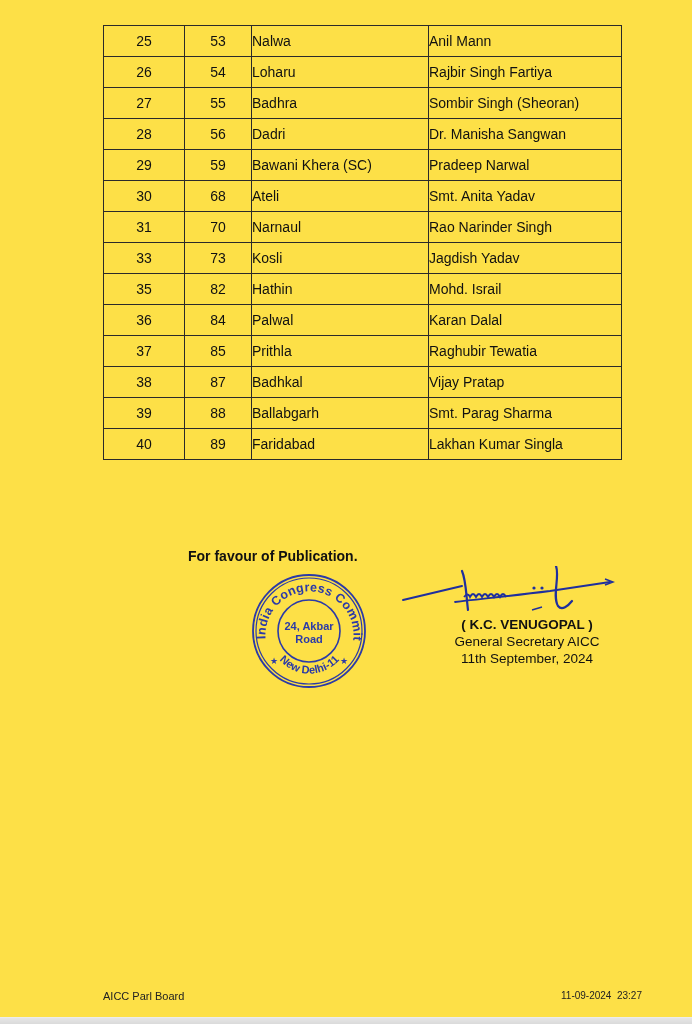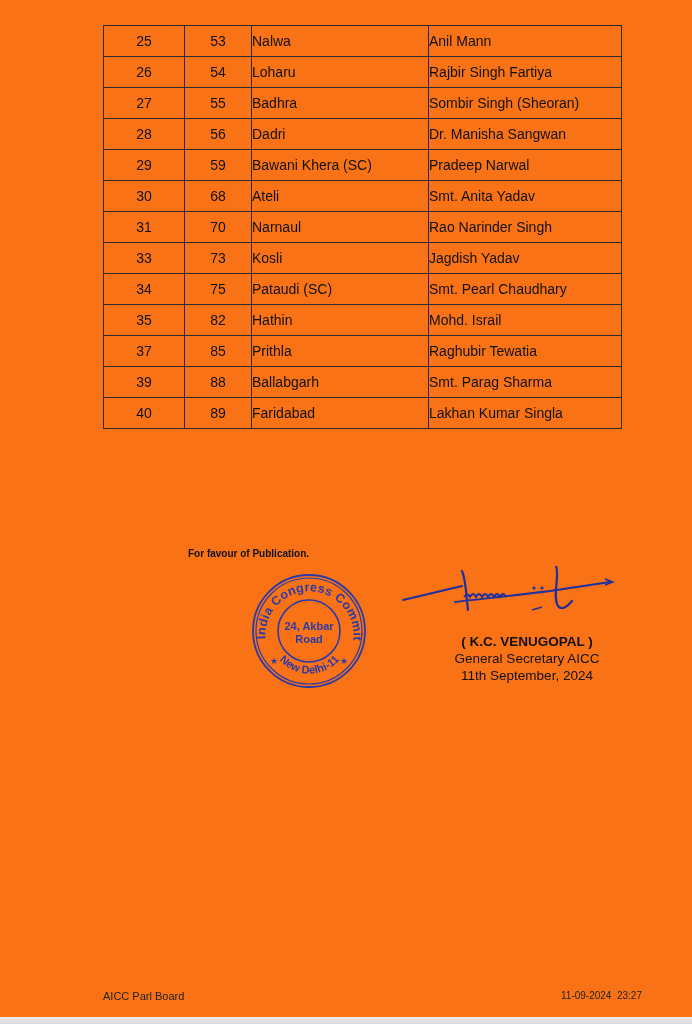--- a/index.html
+++ b/index.html
@@ -20,7 +20,7 @@
       left: 0; top: 0;
       width: 692px;
       height: 1017px;
-      background: #f97316;
+      background: #fde047;
     }
     .bottom-strip {
       position: absolute;

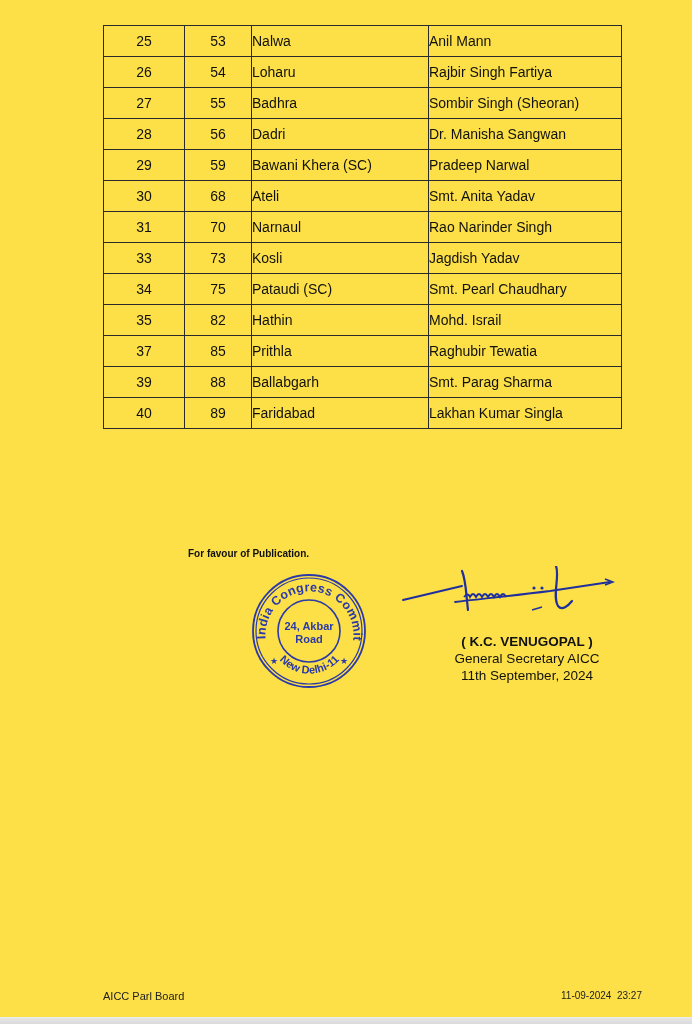--- a/index.html
+++ b/index.html
@@ -161,12 +161,6 @@
         <td class="acno">73</td>
         <td class="constituency">Kosli</td>
         <td class="candidate">Jagdish Yadav</td>
-      </tr>
-      <tr>
-        <td class="sno">34</td>
-        <td class="acno">75</td>
-        <td class="constituency">Pataudi (SC)</td>
-        <td class="candidate">Smt. Pearl Chaudhary</td>
       </tr>
       <tr>
         <td class="sno">35</td>

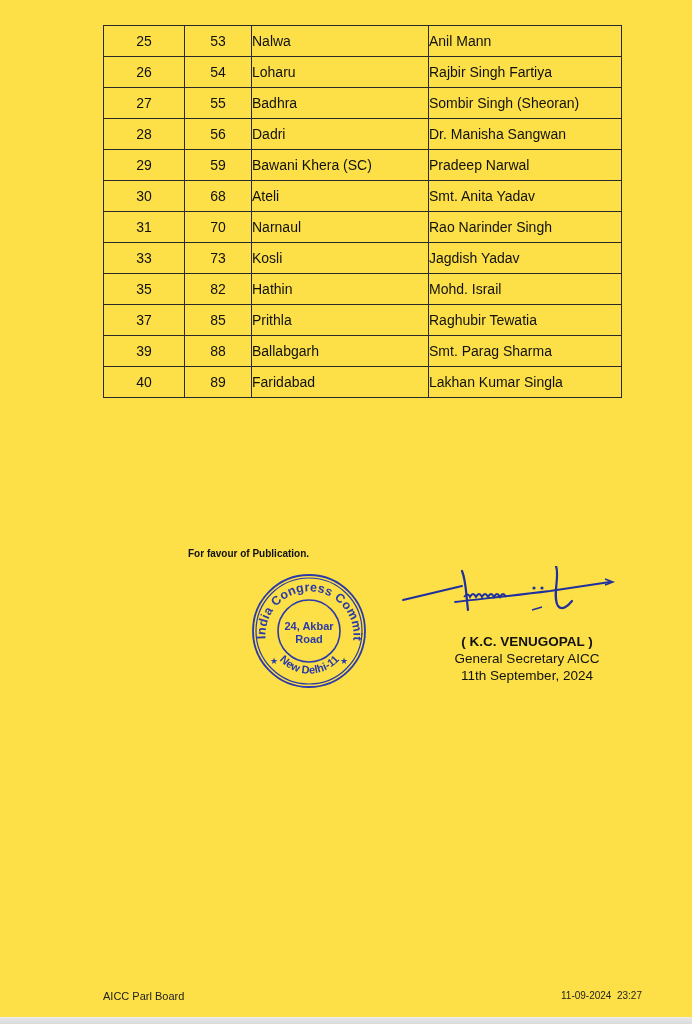--- a/index.html
+++ b/index.html
@@ -167,6 +167,12 @@
         <td class="acno">82</td>
         <td class="constituency">Hathin</td>
         <td class="candidate">Mohd. Israil</td>
+      </tr>
+      <tr>
+        <td class="sno">36</td>
+        <td class="acno">84</td>
+        <td class="constituency">Palwal</td>
+        <td class="candidate">Karan Dalal</td>
       </tr>
       <tr>
         <td class="sno">37</td>

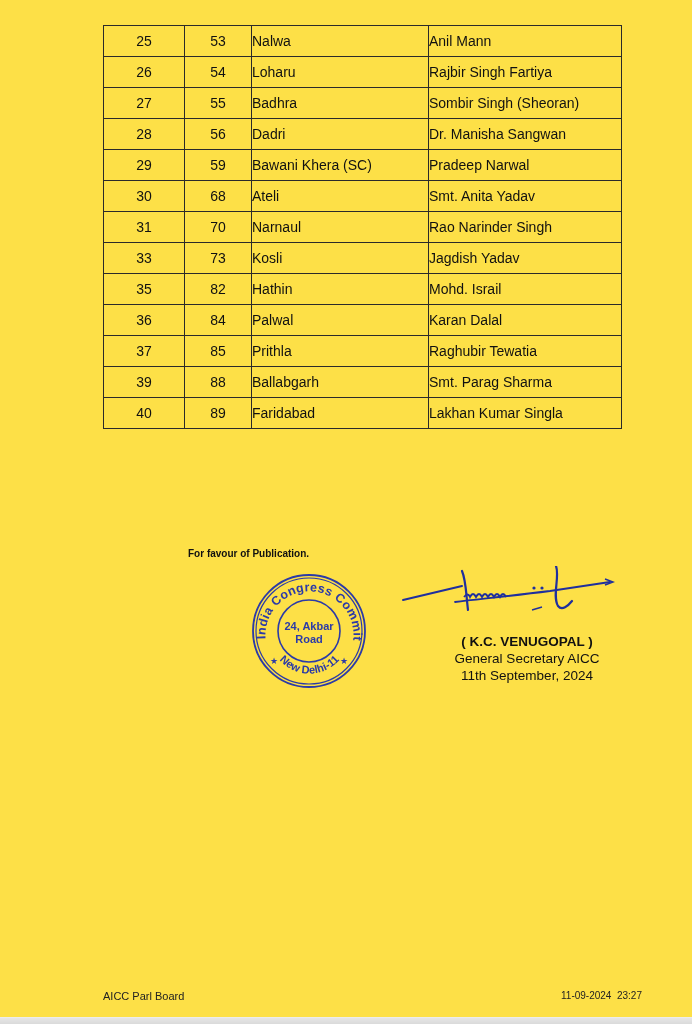--- a/index.html
+++ b/index.html
@@ -179,6 +179,12 @@
         <td class="acno">85</td>
         <td class="constituency">Prithla</td>
         <td class="candidate">Raghubir Tewatia</td>
+      </tr>
+      <tr>
+        <td class="sno">38</td>
+        <td class="acno">87</td>
+        <td class="constituency">Badhkal</td>
+        <td class="candidate">Vijay Pratap</td>
       </tr>
       <tr>
         <td class="sno">39</td>

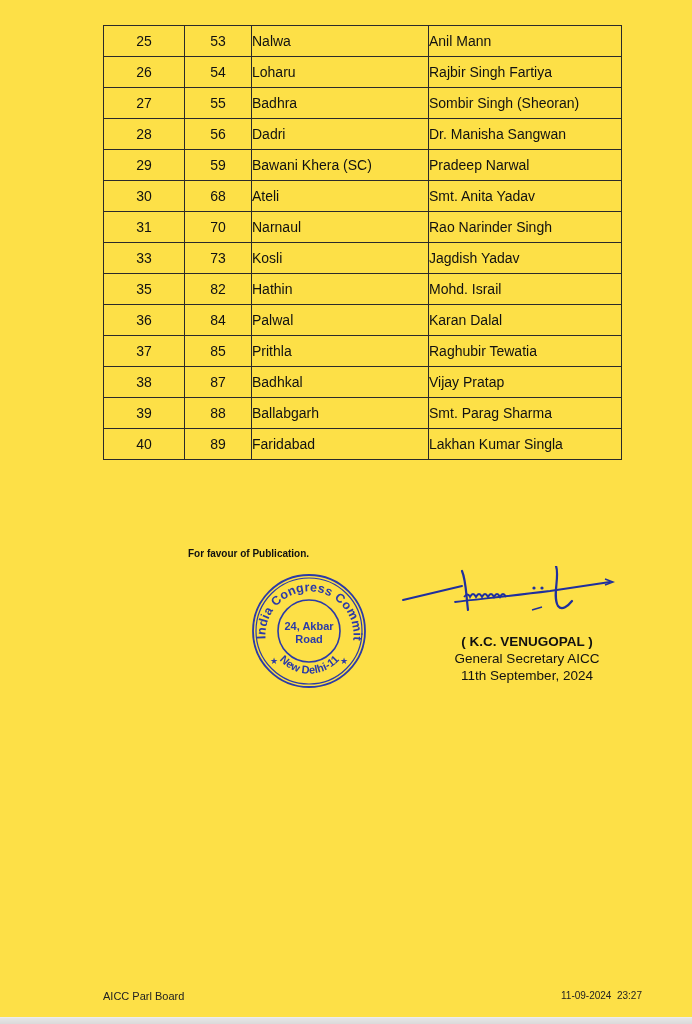--- a/index.html
+++ b/index.html
@@ -58,7 +58,7 @@
       position: absolute;
       left: 188px;
       top: 548px;
-      font-size: 10px;
+      font-size: 14px;
       font-weight: bold;
     }
     .stamp {

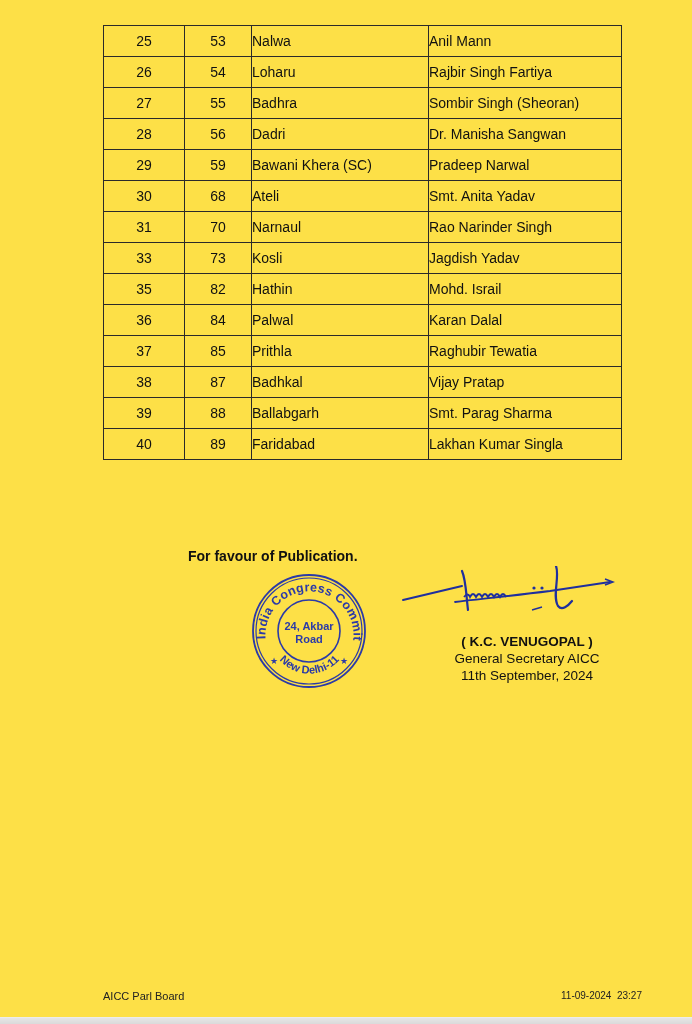--- a/index.html
+++ b/index.html
@@ -84,7 +84,7 @@
       font-size: 13.5px;
       line-height: 17px;
     }
-    .sig-name { font-weight: bold; margin-top: 17px; }
+    .sig-name { font-weight: bold; }
     .footer-left {
       position: absolute;
       left: 103px;

